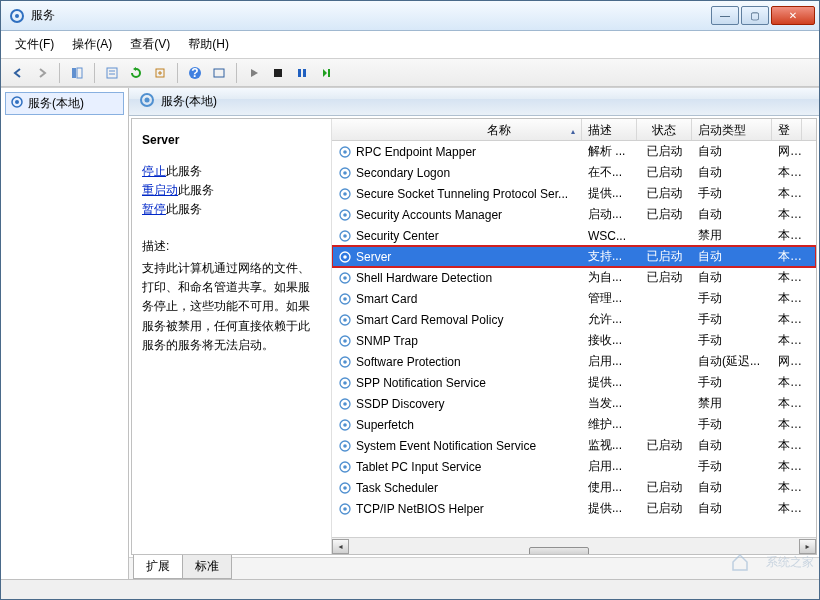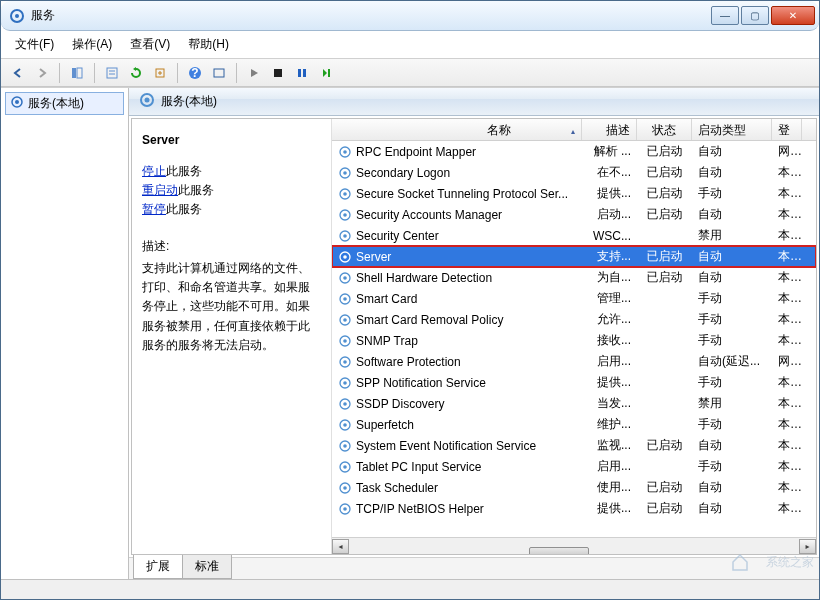--- a/index.html
+++ b/index.html
@@ -7,7 +7,7 @@
 
 .window { width: 820px; height: 600px; border: 1px solid #4a6a8a; background: #fff; display: flex; flex-direction: column; }
 
-.titlebar { height: 30px; background: linear-gradient(#f5faff, #d8e8f8); display: flex; align-items: center; padding: 0 4px 0 8px; border-bottom: 1px solid #a0b8d0; border-radius: 9px; }
+.titlebar { height: 30px; background: linear-gradient(#f5faff, #d8e8f8); display: flex; align-items: center; padding: 0 4px 0 8px; border-bottom: 1px solid #a0b8d0; }
 .titlebar .icon { width: 16px; height: 16px; margin-right: 6px; }
 .titlebar .title { flex: 1; color: #000; }
 .winbtns { display: flex; gap: 2px; }

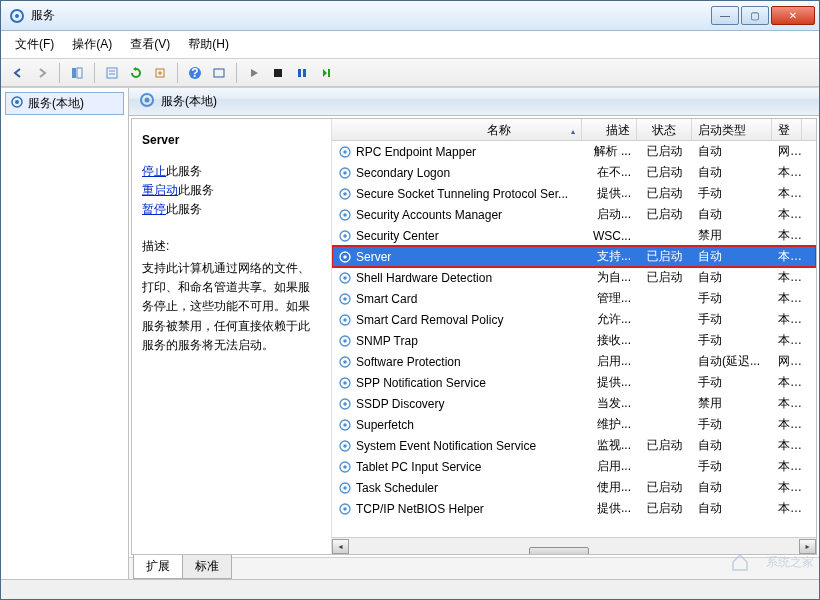--- a/index.html
+++ b/index.html
@@ -51,7 +51,7 @@
 .row.selected { background: #3078e0; color: #fff; outline: 2px solid #d02020; outline-offset: -1px; }
 
 .col-name { width: 250px; text-align: right; }
-.col-desc { width: 55px; text-align: right; }
+.col-desc { width: 55px; }
 .col-status { width: 55px; text-align: center; }
 .col-start { width: 80px; }
 .col-logon { width: 30px; }

